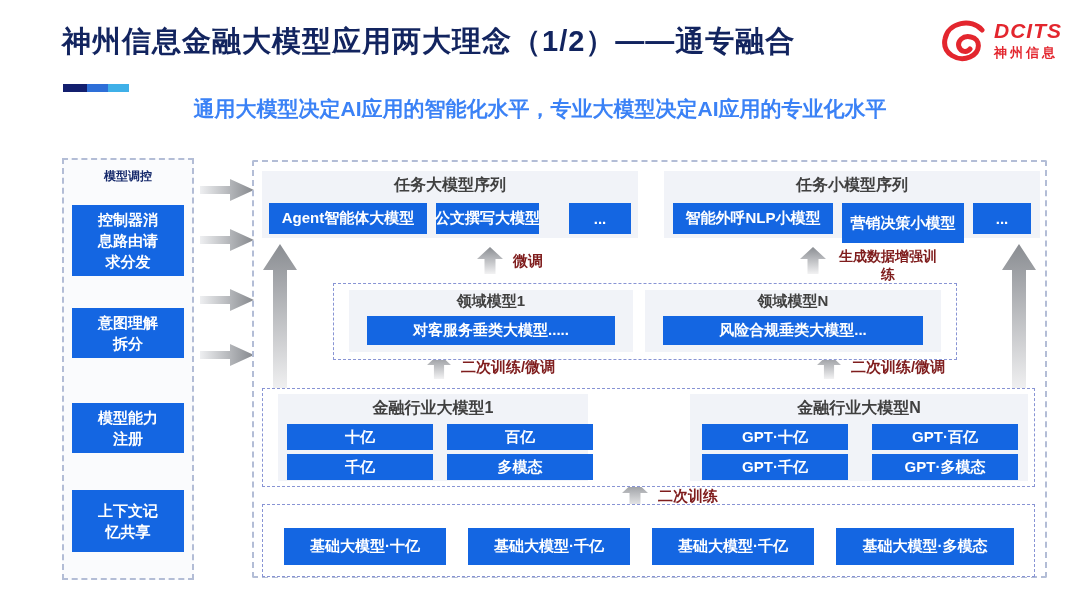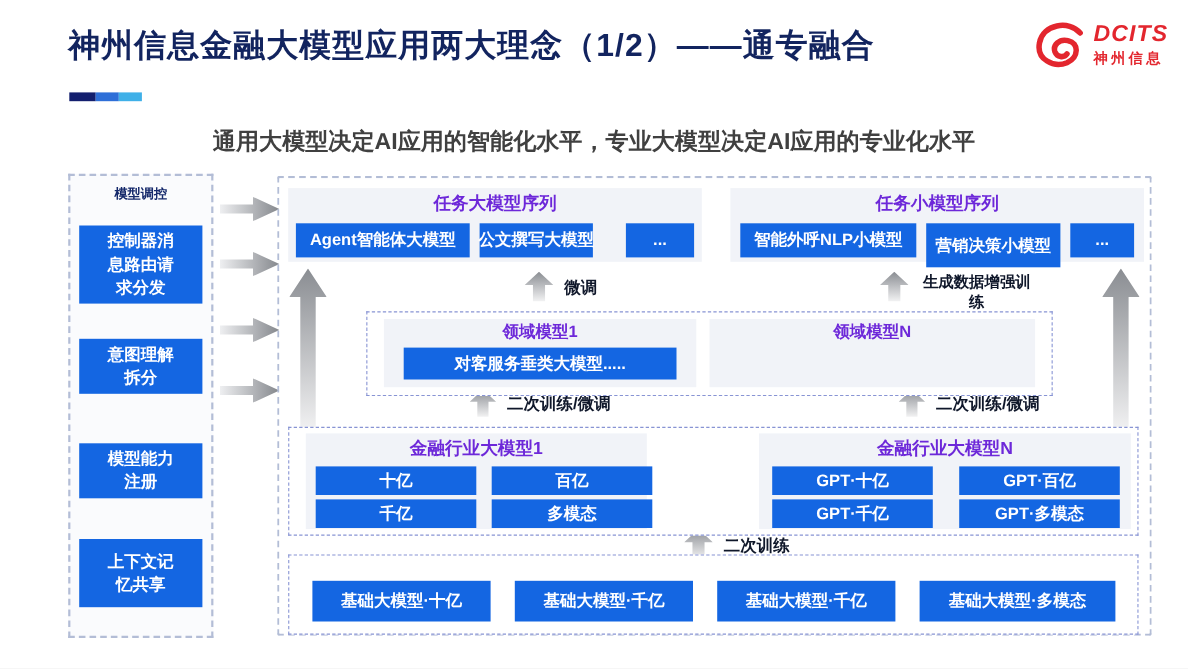--- a/index.html
+++ b/index.html
@@ -18,7 +18,7 @@
   .accent-bar .s3{width:21px;background:#3fb0e8;}
   .subtitle{
     position:absolute;left:120px;top:95px;width:840px;text-align:center;
-    font-size:21px;font-weight:bold;color:#404040;white-space:nowrap;margin-top:19px;
+    font-size:21px;font-weight:bold;color:#3b82f6;white-space:nowrap;
   }
   .logo{position:absolute;left:938px;top:20px;display:flex;align-items:center;gap:6px;}
   .logo-en{font-size:21px;font-weight:bold;font-style:italic;color:#e3262e;letter-spacing:1px;line-height:1;}

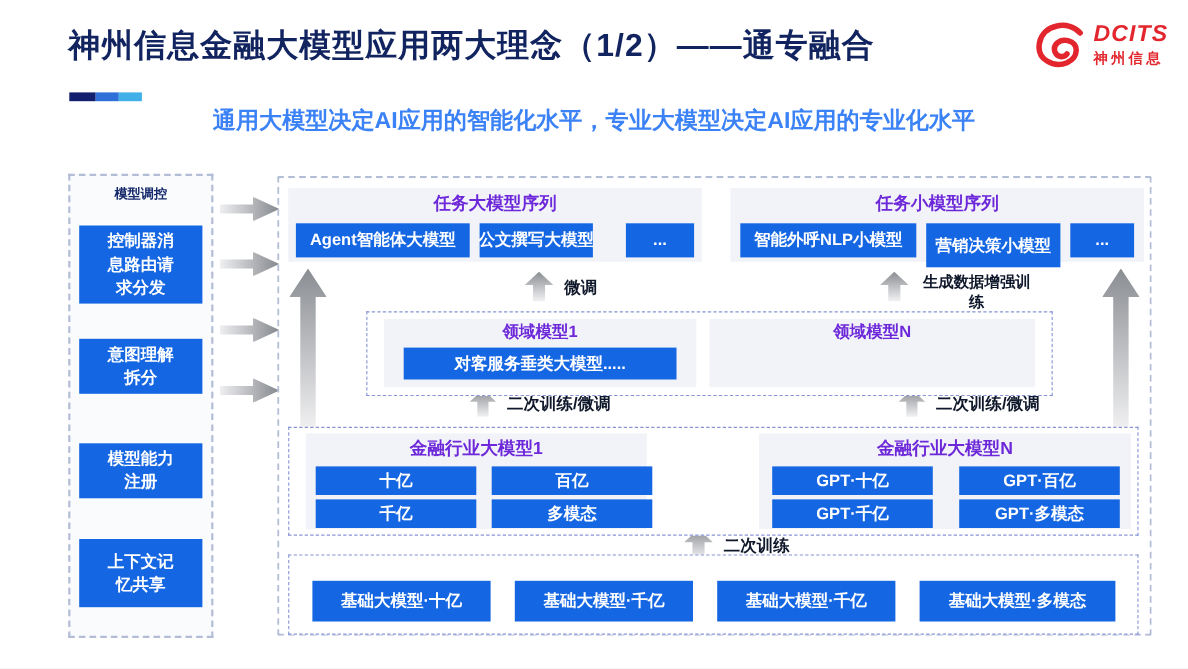--- a/index.html
+++ b/index.html
@@ -49,7 +49,7 @@
   
   .panel{position:absolute;background:#f1f3f8;}
   .group-title{position:absolute;left:0;top:4px;width:100%;text-align:center;
-    font-size:16px;font-weight:bold;color:#6d28d9;white-space:nowrap;}
+    font-size:16px;font-weight:bold;color:#404040;white-space:nowrap;}
   .bluebox{
     position:absolute;background:#1466e2;color:#fff;font-size:15px;font-weight:bold;
     display:flex;align-items:center;justify-content:center;text-align:center;white-space:nowrap;

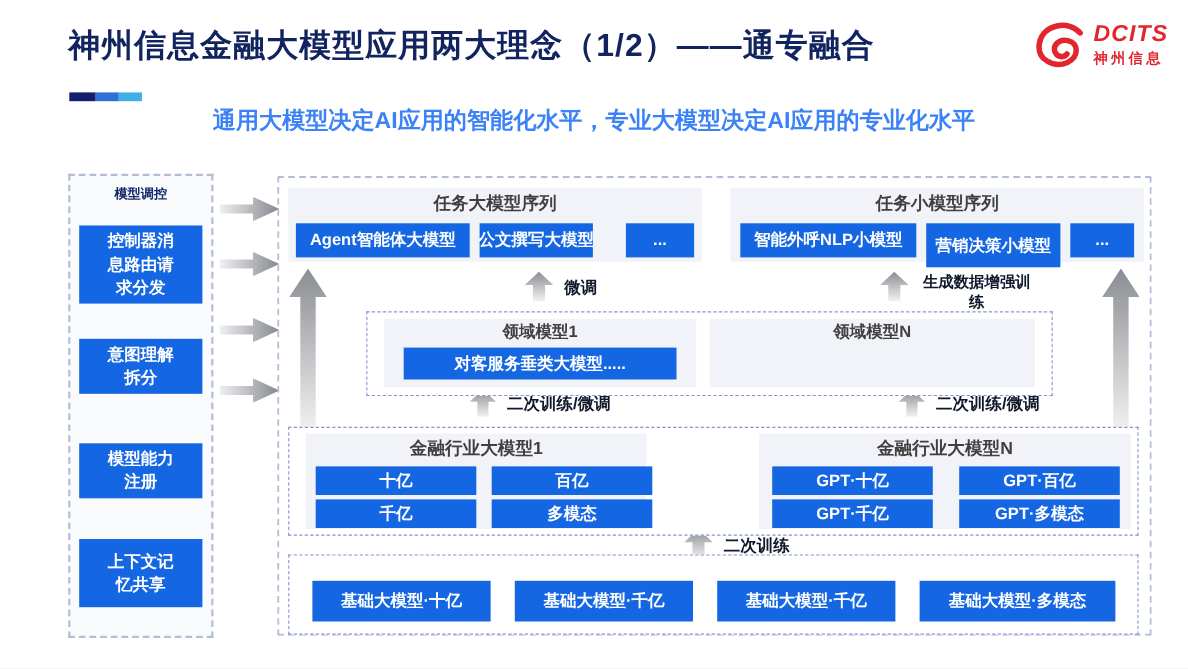--- a/index.html
+++ b/index.html
@@ -95,7 +95,7 @@
   .bb4{left:574px;width:178px;}
   
   .arrow-label{
-    position:absolute;color:#0f172a;font-weight:bold;font-size:15px;white-space:nowrap;
+    position:absolute;color:#7f1d1d;font-weight:bold;font-size:15px;white-space:nowrap;
   }
   .wrap-label{white-space:normal;width:104px;text-align:center;font-size:14px;line-height:1.25;}
 </style>

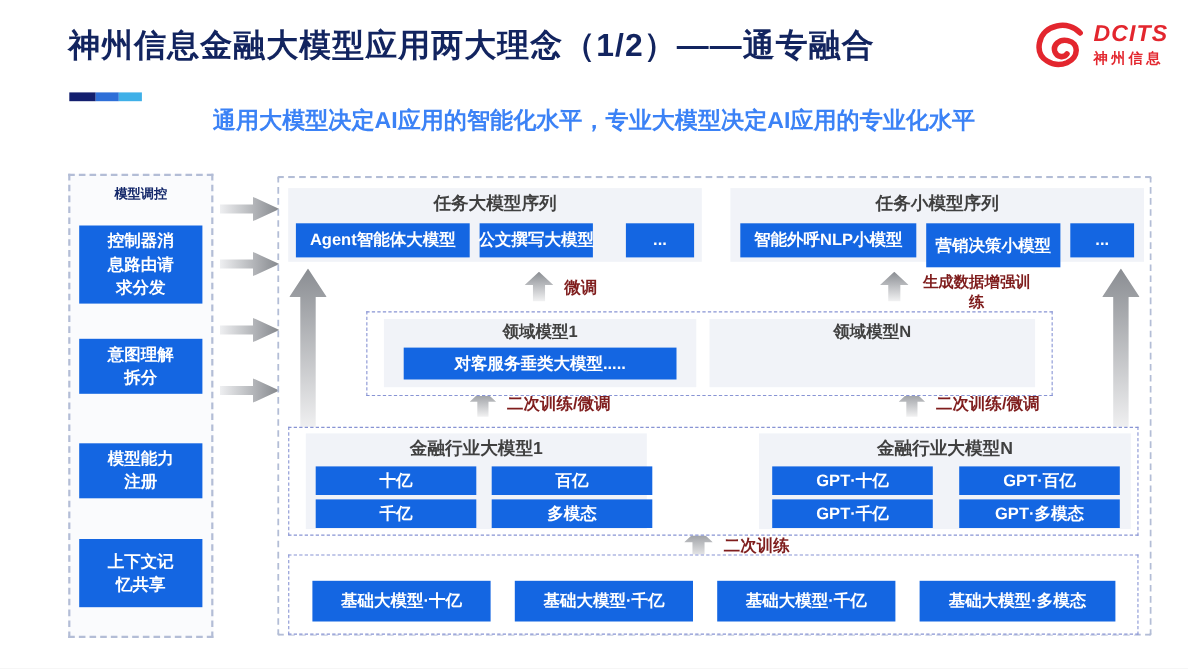--- a/index.html
+++ b/index.html
@@ -210,6 +210,7 @@
   </div>
   <div class="panel dp dpR">
     <div class="group-title">领域模型N</div>
+    <div class="bluebox dbox">风险合规垂类大模型...</div>
   </div>
 
   <div class="industry-box"></div>

